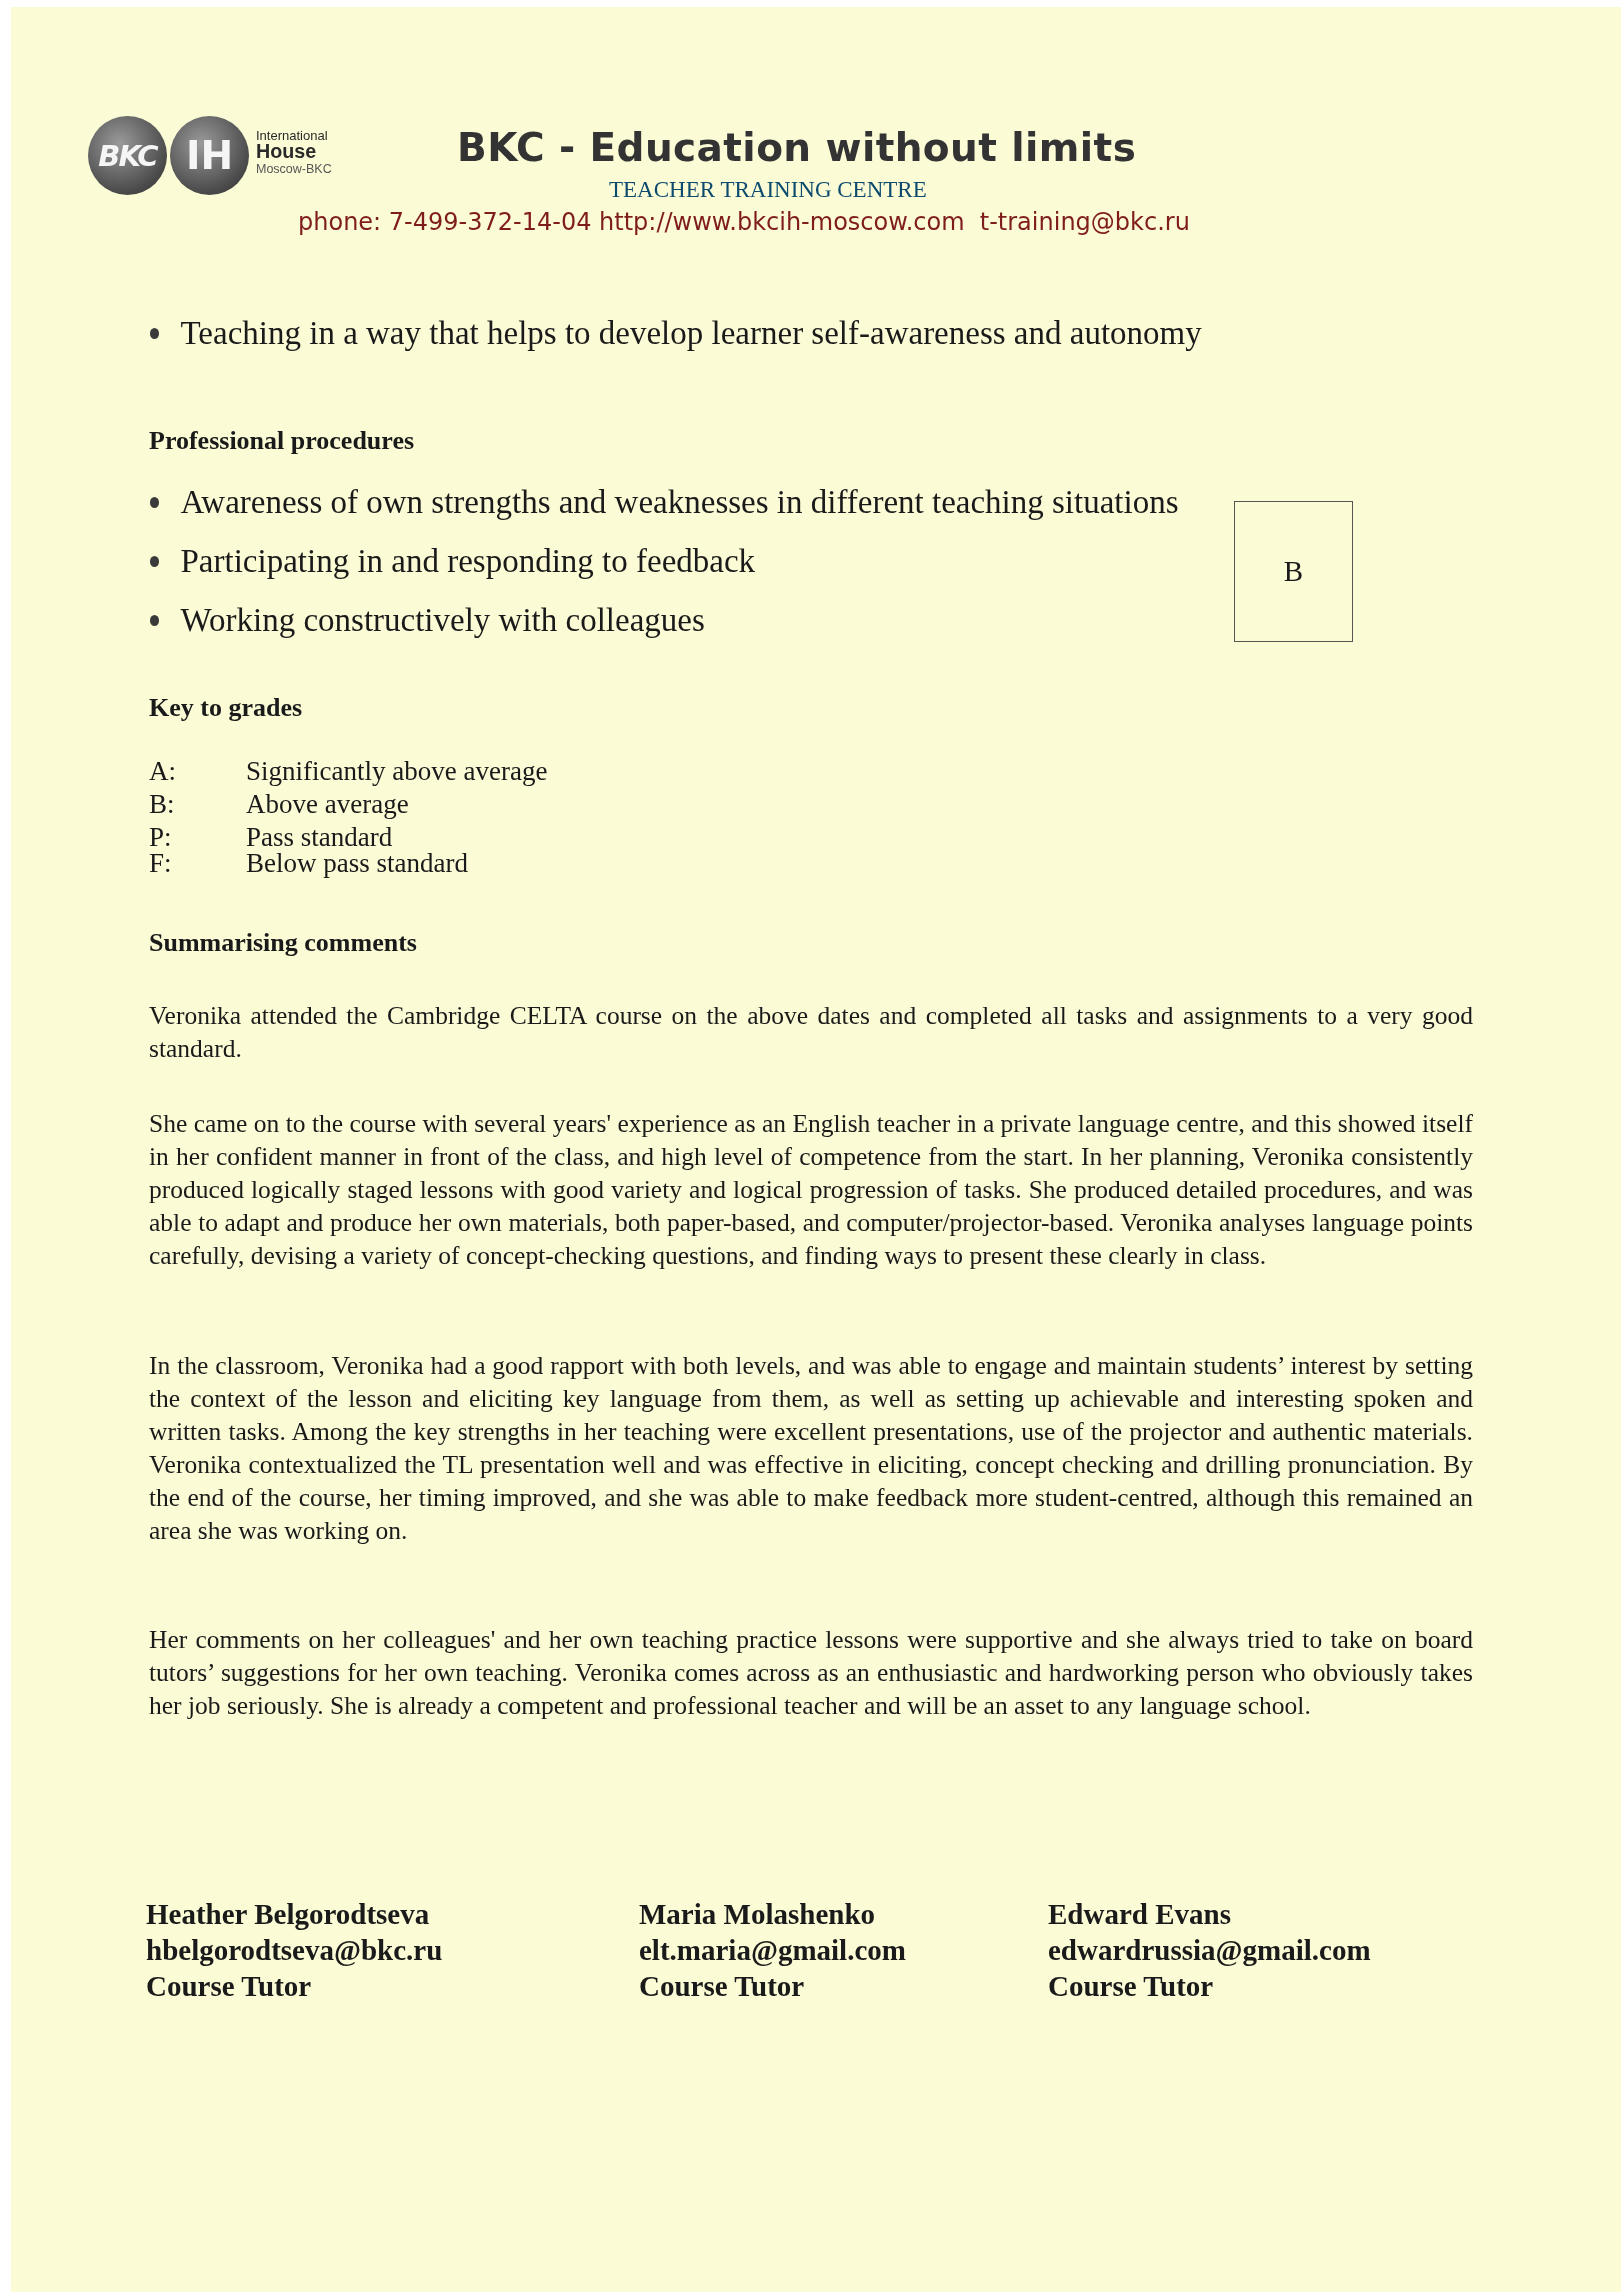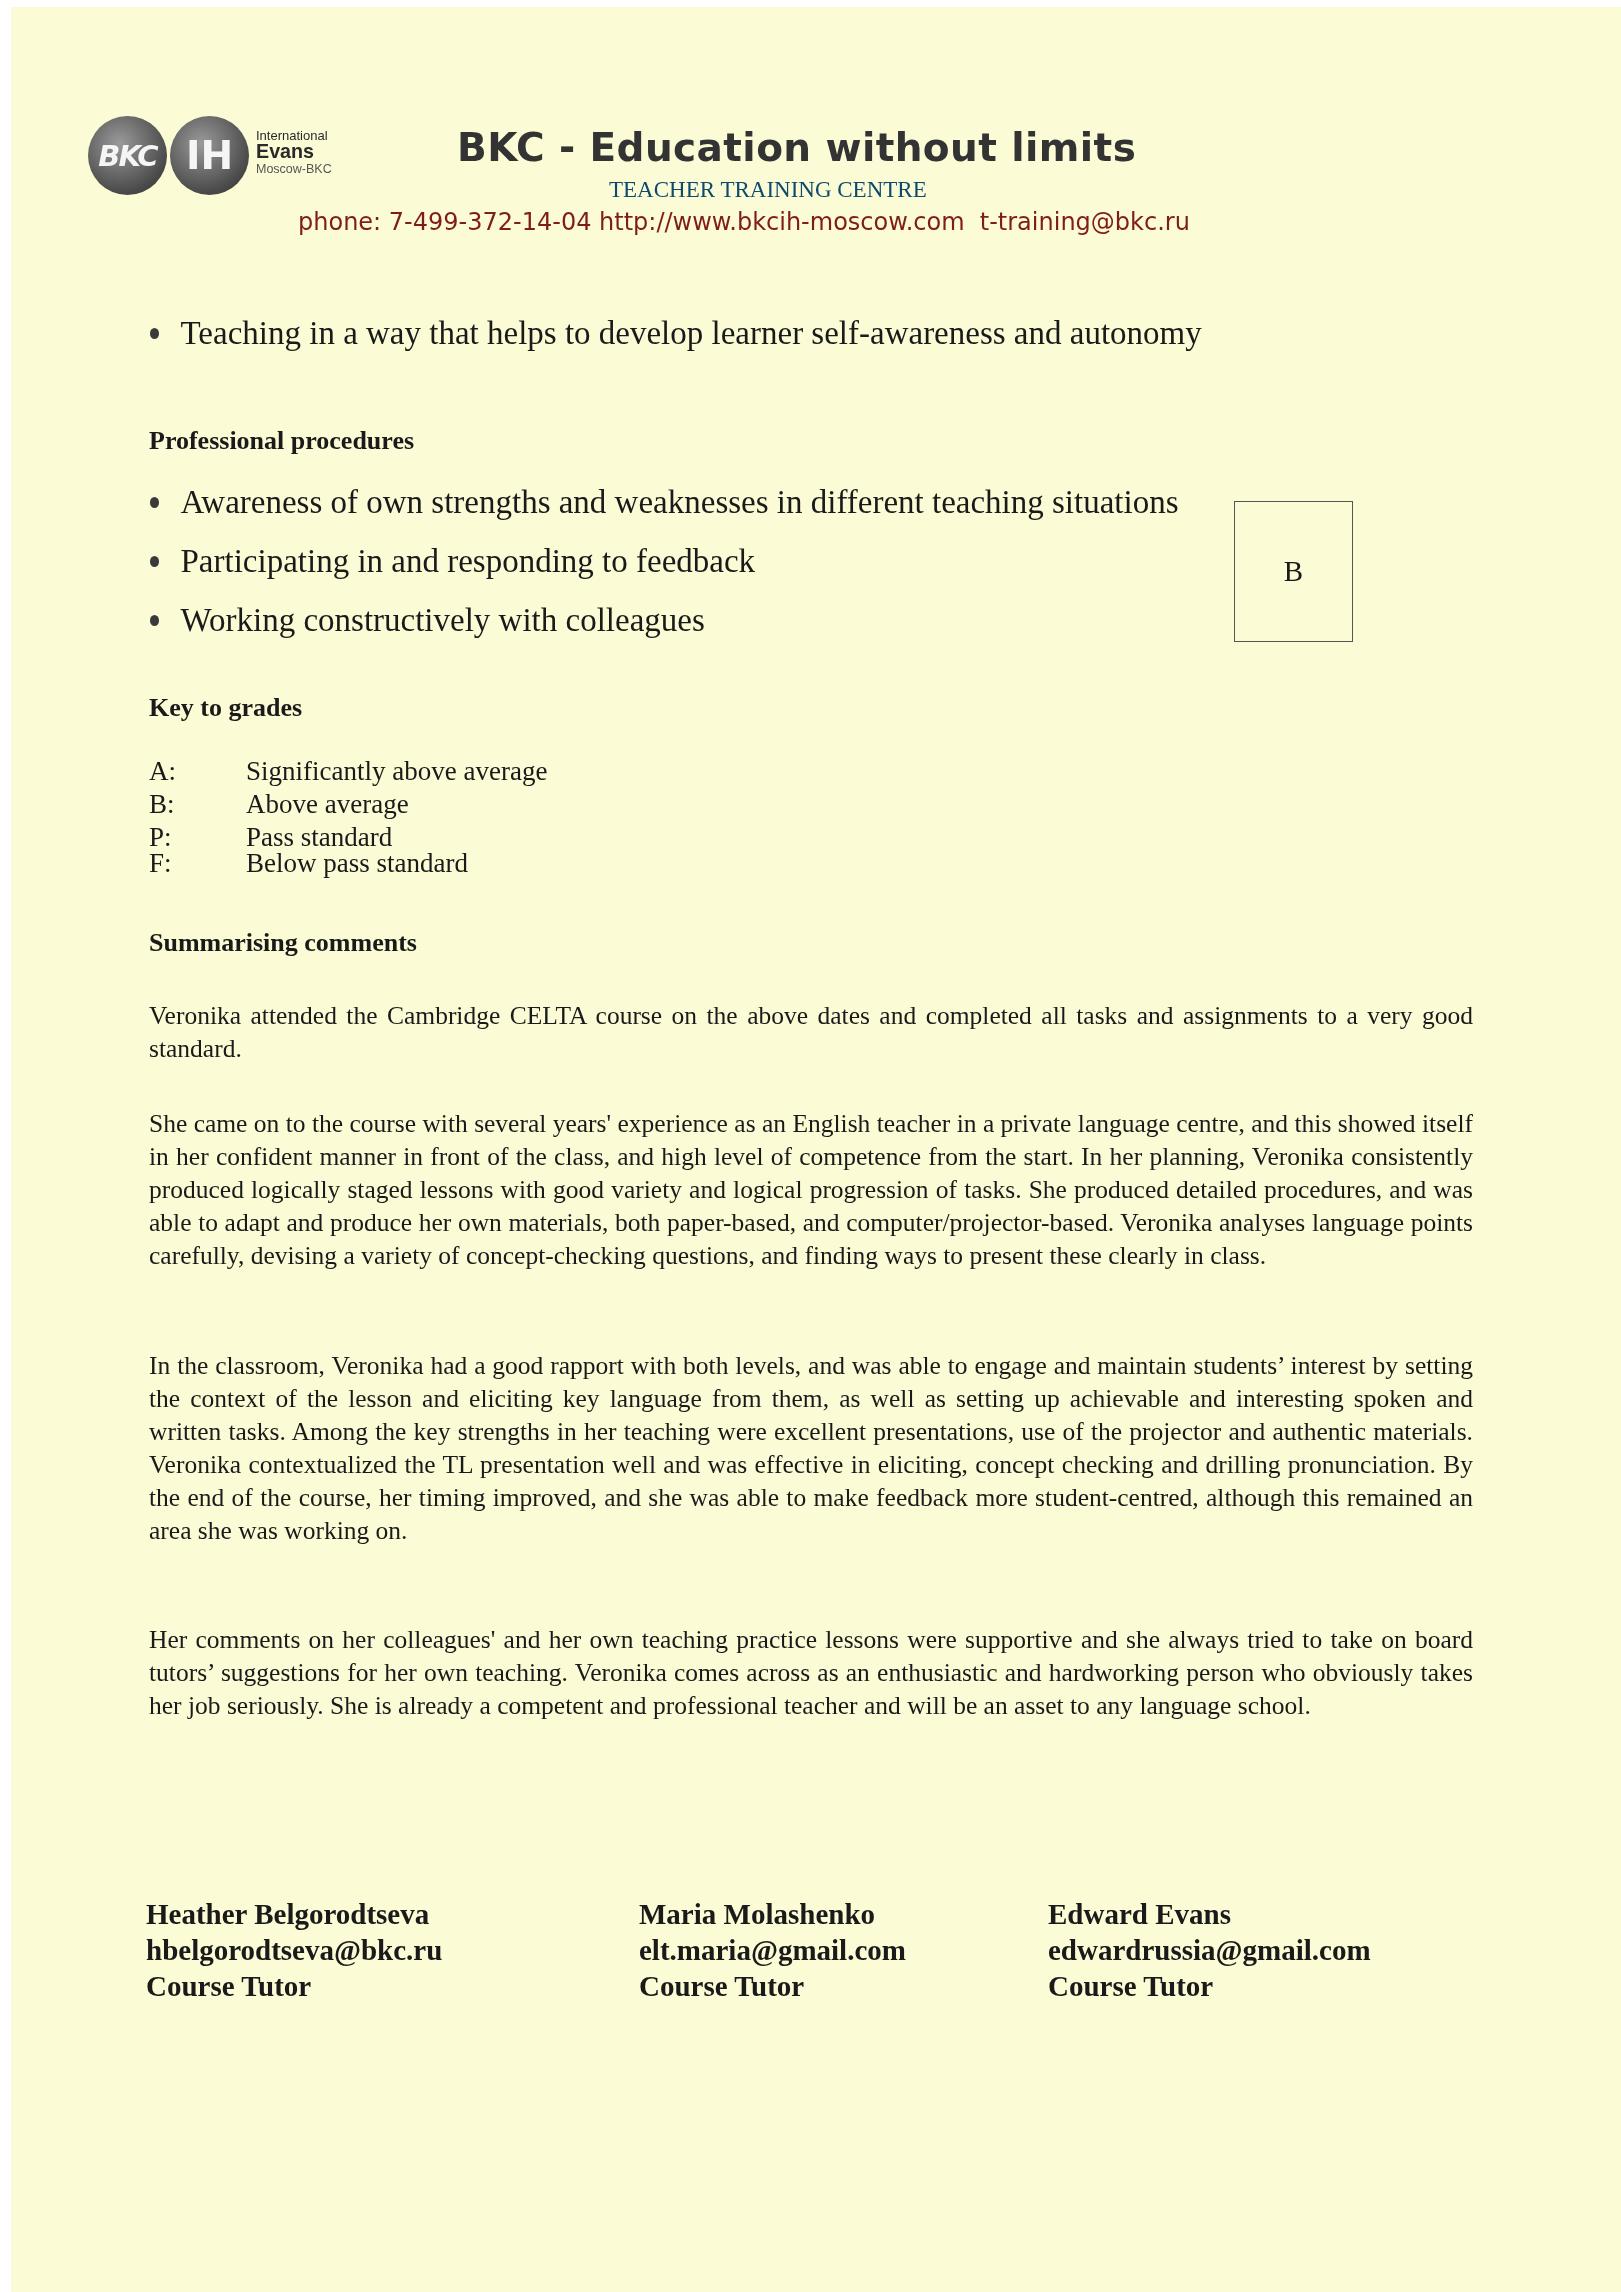--- a/index.html
+++ b/index.html
@@ -89,7 +89,7 @@
   <div class="circ c2">IH</div>
   <div class="ih">
     <span class="l1">International</span>
-    <span class="l2">Evans</span>
+    <span class="l2">House</span>
     <span class="l3">Moscow-BKC</span>
   </div>
 </div>

